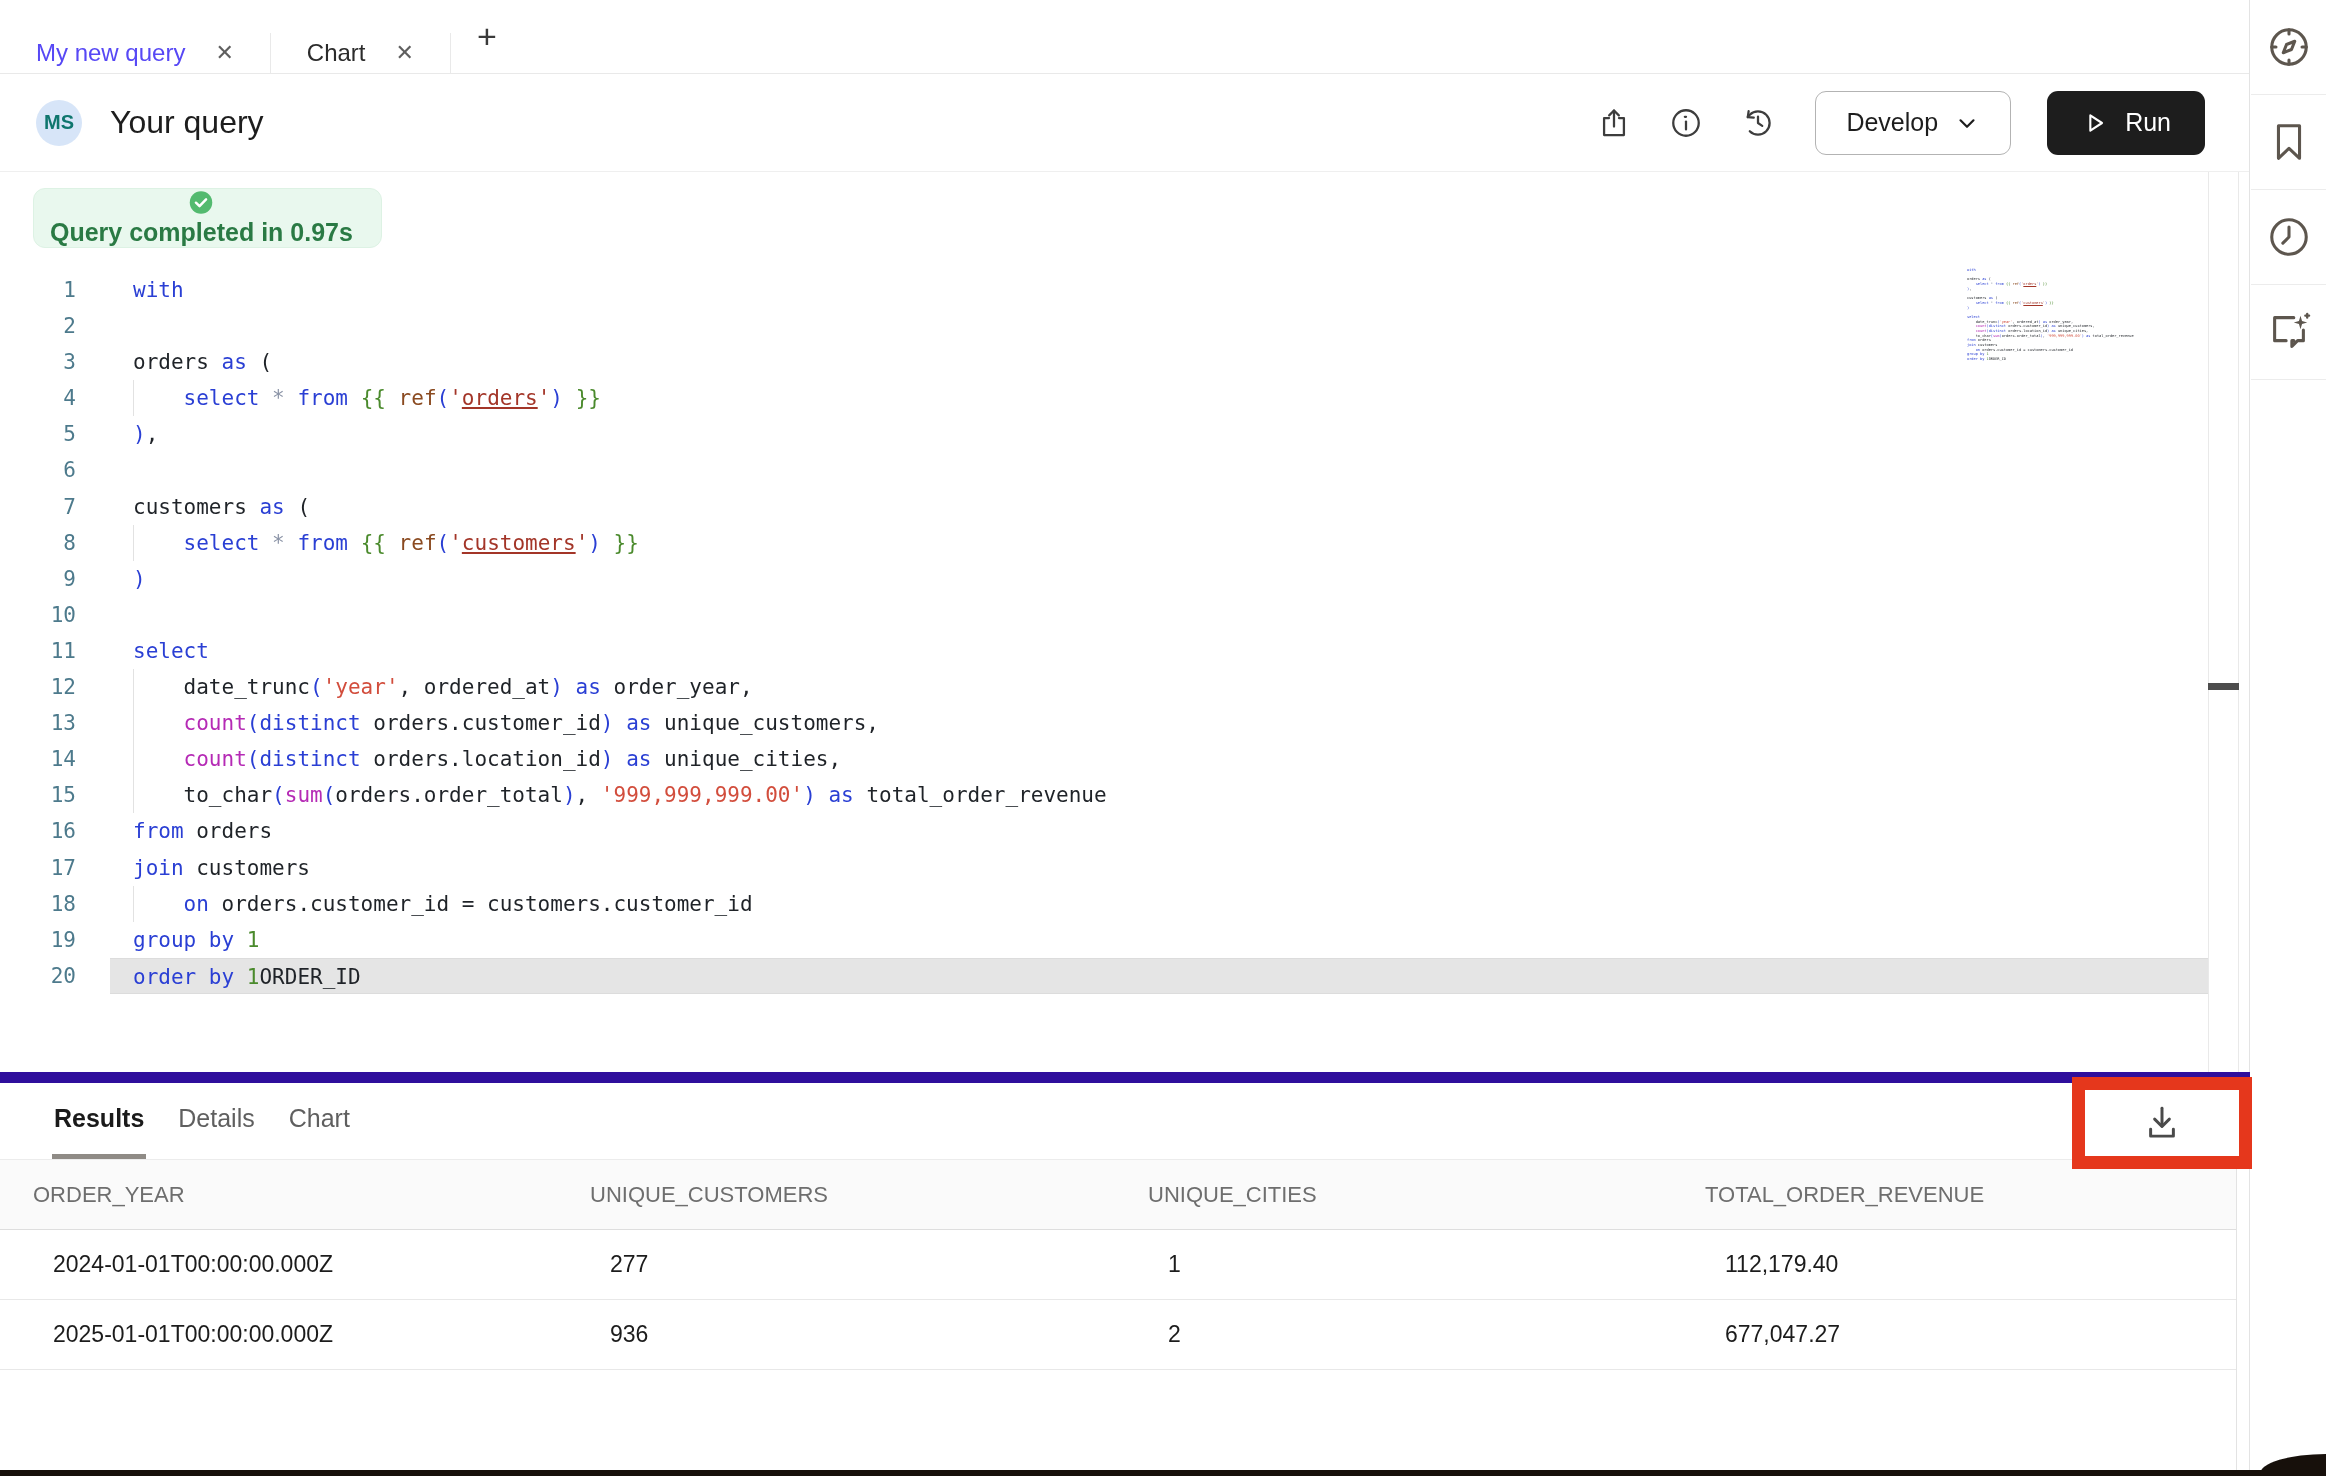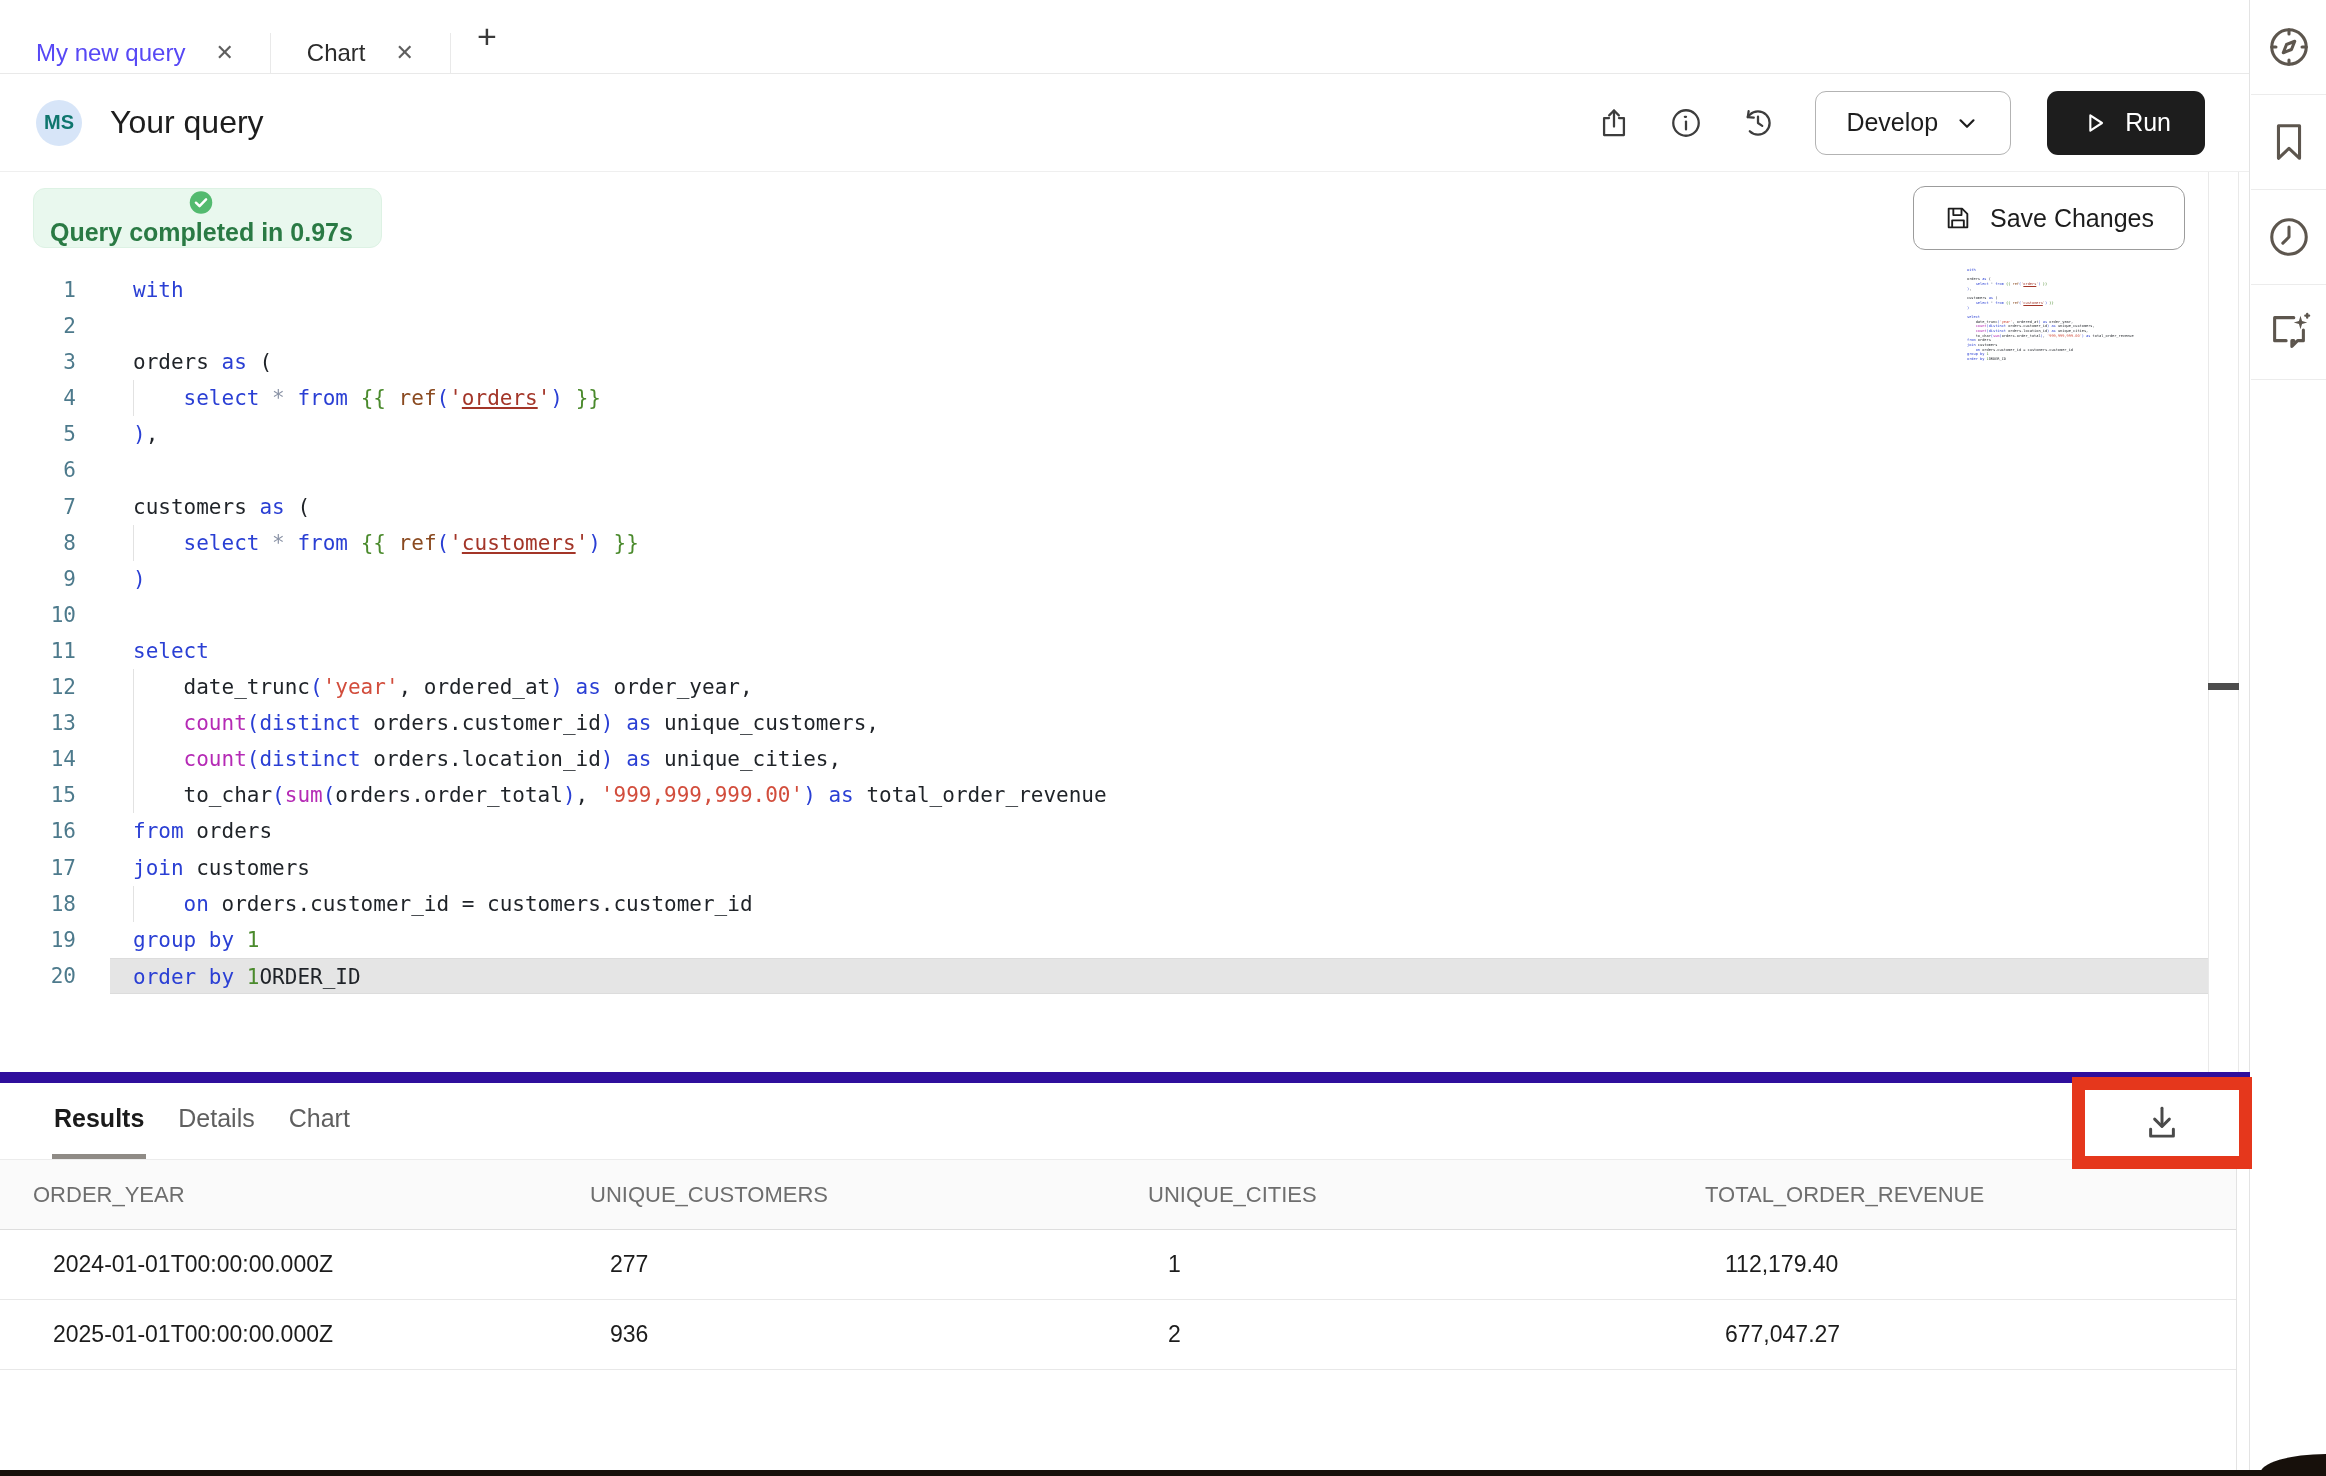--- a/index.html
+++ b/index.html
@@ -151,14 +151,6 @@
         <path d="M7.5 12.2 L10.7 15.3 L16.5 9.2" fill="none" stroke="#ffffff" stroke-width="2.2" stroke-linecap="round" stroke-linejoin="round"></path>
       </svg>
       <span class="msg">Query completed in 0.97s</span>
-    </div>
-    <div class="btn-save">
-      <svg width="28" height="28" viewBox="0 0 24 24" fill="none" stroke="#1d1d1d" stroke-width="1.6" stroke-linejoin="round">
-        <path d="M4 4 H15.5 L20 8.5 V20 H4 Z"></path>
-          <path d="M8 4 V9.5 H15 V4"></path>
-          <path d="M7 20 V14 H17 V20"></path>
-      </svg>
-      <span>Save Changes</span>
     </div>
   </div>
 

